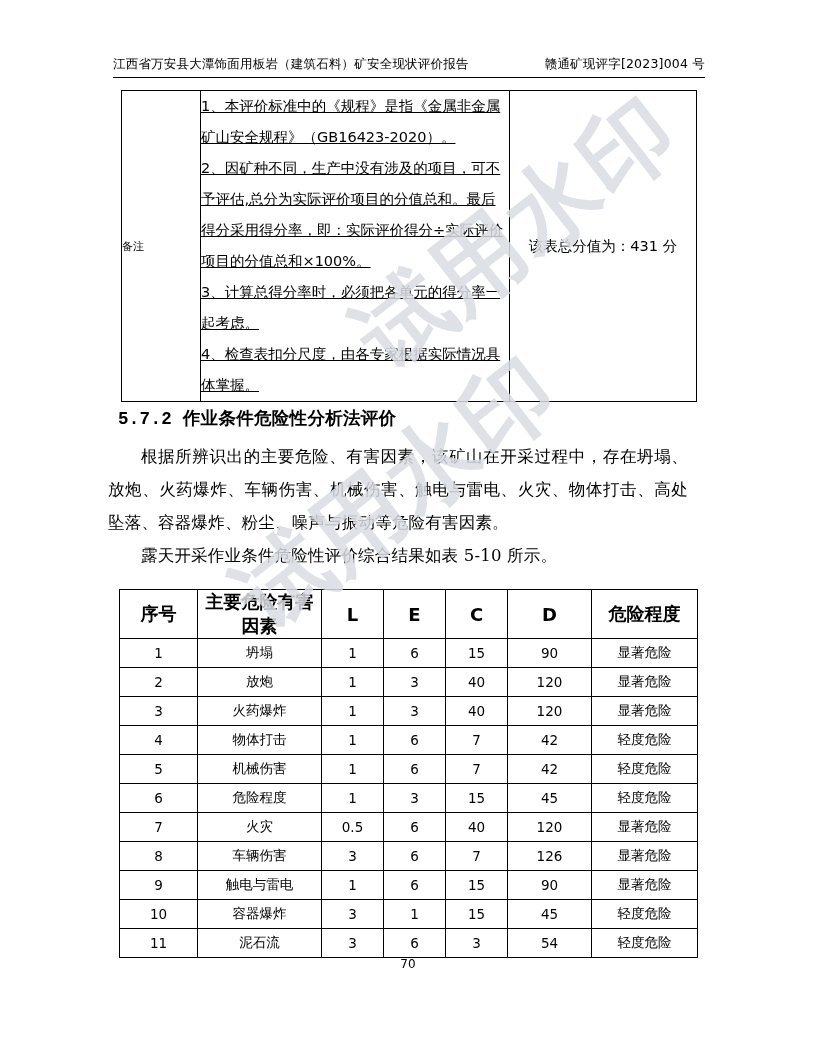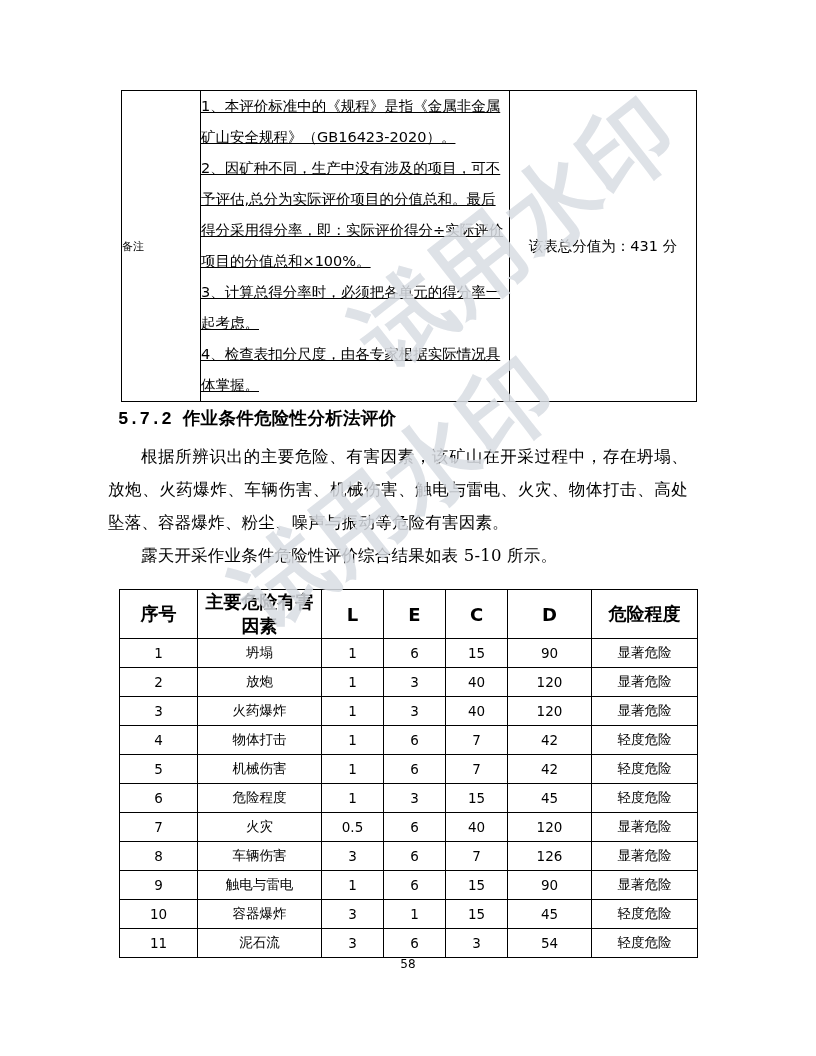--- a/index.html
+++ b/index.html
@@ -197,6 +197,13 @@
     <div class="wm-text wm-b">试用水印</div>
   </div>
 
+  <div class="pg-header">
+    <div class="hdr-row">
+      <span class="hdr-left">江西省万安县大潭饰面用板岩（建筑石料）矿安全现状评价报告</span>
+      <span class="hdr-right">赣通矿现评字[2023]004 号</span>
+    </div>
+    <div class="hdr-rule"></div>
+  </div>
 
   <table class="remarks-table">
     <tbody>

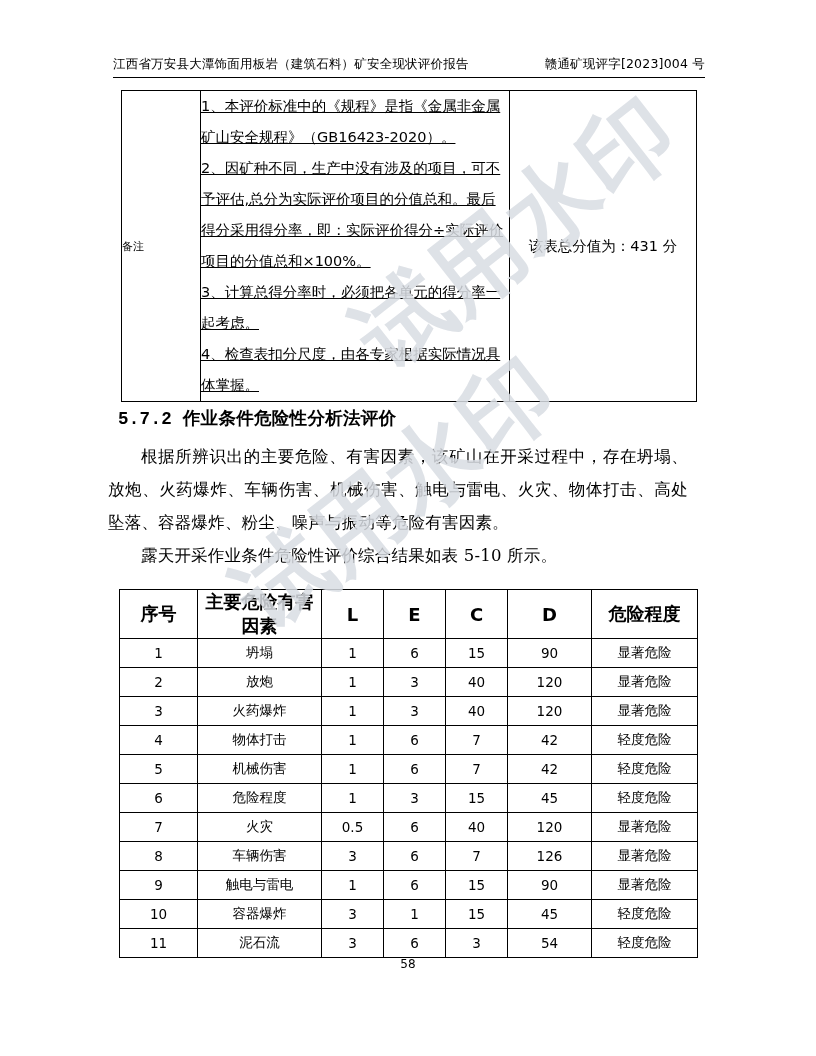--- a/index.html
+++ b/index.html
@@ -351,7 +351,7 @@
       </tbody>
   </table>
 
-  <div class="page-number">58</div>
+  <div class="page-number">70</div>
 
 </div>
 

